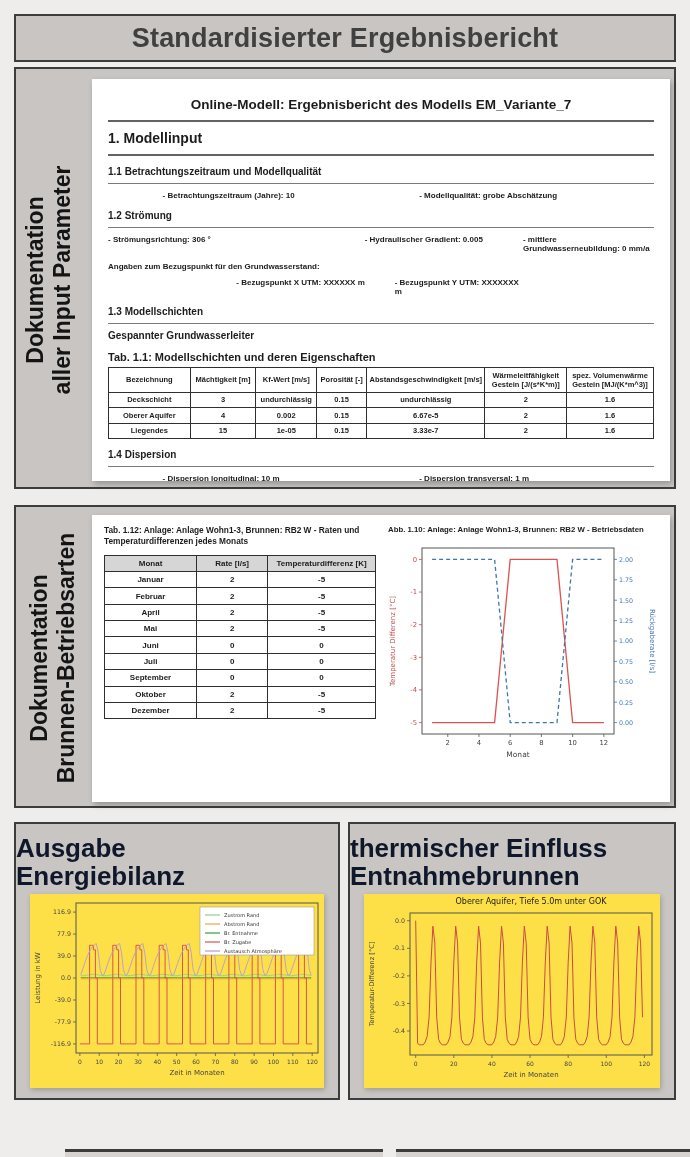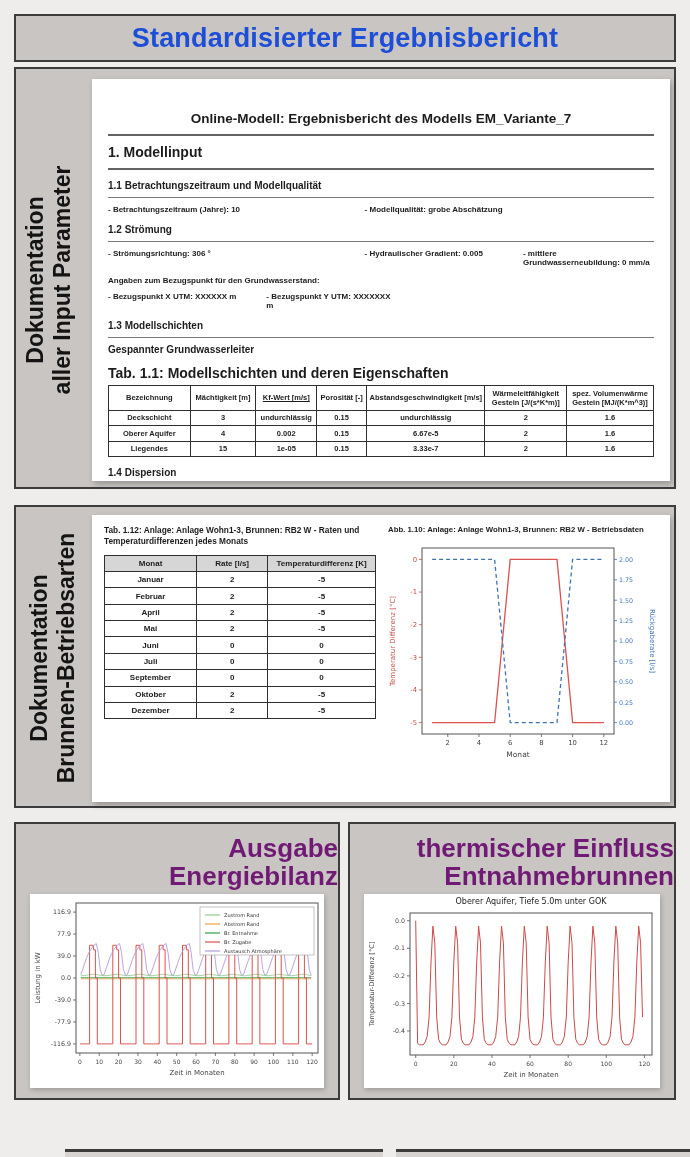--- a/index.html
+++ b/index.html
@@ -13,7 +13,7 @@
   .whitepanel{position:absolute;background:#ffffff;box-shadow:2px 3px 6px rgba(0,0,0,.25);box-sizing:border-box;}
   
   #header{left:14px;top:14px;width:662px;height:48px;display:flex;align-items:center;justify-content:center;}
-  #header .t{font-size:27px;font-weight:700;letter-spacing:.2px;color:#1d4ed8;}
+  #header .t{font-size:27px;font-weight:700;letter-spacing:.2px;color:#404040;}
   
   .vlabel{position:absolute;transform:rotate(-90deg);transform-origin:center;text-align:center;
     font-weight:700;color:#141414;font-size:23px;line-height:1.18;}

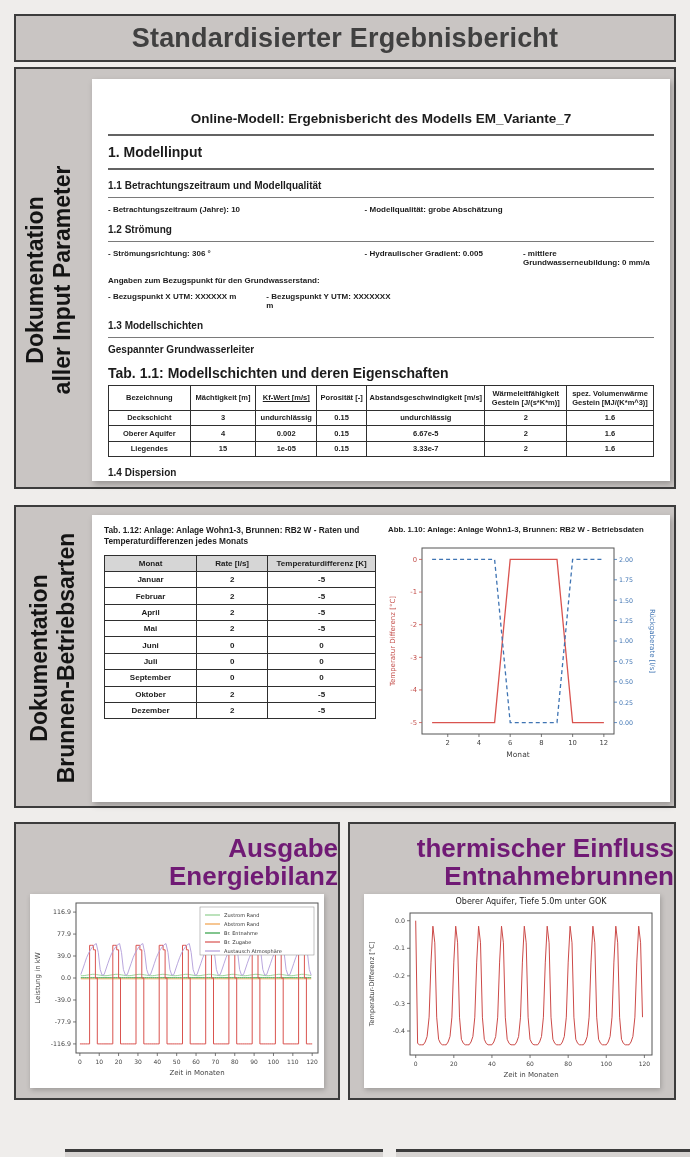--- a/index.html
+++ b/index.html
@@ -20,7 +20,7 @@
   
   #sec1{left:14px;top:67px;width:662px;height:422px;}
   #sec1 .vlabel{left:-174px;top:181px;width:420px;height:60px;}
-  #doc1{left:76px;top:10px;width:578px;height:402px;padding:28px 16px;overflow:hidden;}
+  #doc1{left:76px;top:10px;width:578px;height:402px;padding:14px 16px;overflow:hidden;}
   #doc1 .title{font-size:13.5px;font-weight:700;text-align:center;margin:4px 0 0 0;}
   .rule{border:none;border-top:2px solid #636363;margin:8px 0 6px 0;}
   .rule2{border:none;border-top:1px solid #7a7a7a;margin:6px 0 5px 0;}

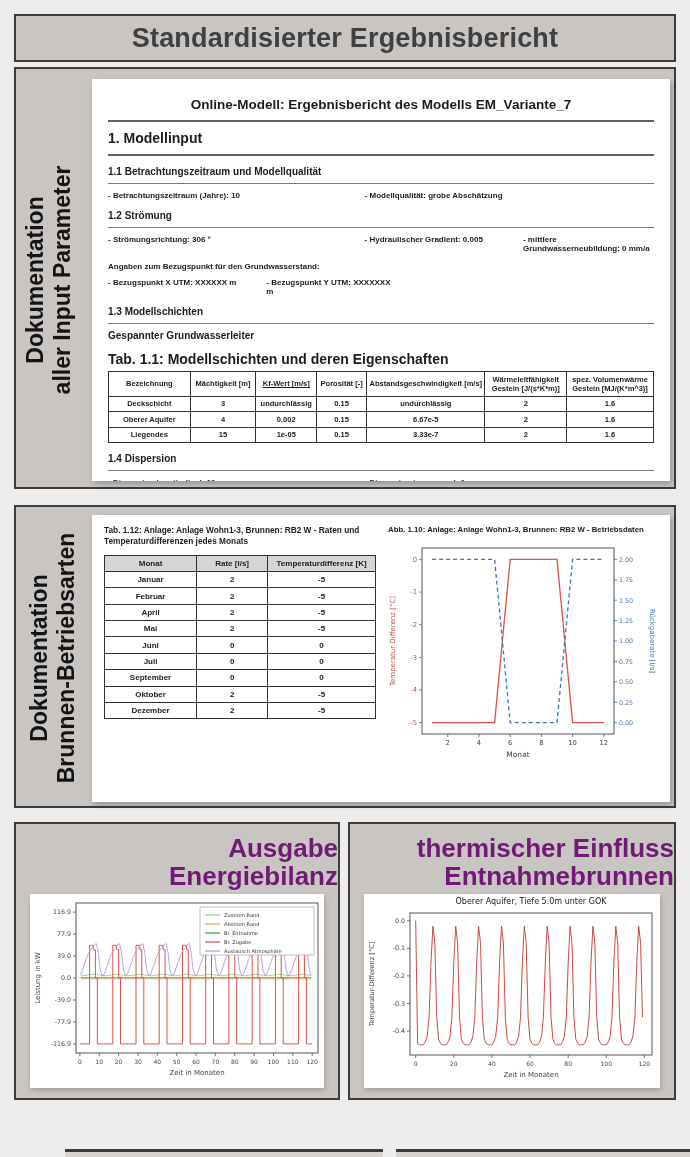--- a/index.html
+++ b/index.html
@@ -26,7 +26,7 @@
   .rule2{border:none;border-top:1px solid #7a7a7a;margin:6px 0 5px 0;}
   .h2{font-size:14px;font-weight:700;margin-top:8px;}
   .h3{font-size:10px;font-weight:700;margin-top:10px;}
-  .prow{display:flex;font-size:8px;font-weight:700;margin:7px 0 2px 0;}
+  .prow{display:flex;font-size:8px;font-weight:700;margin:7px 0 2px 0;justify-content:center;}
   .prow .c1{width:47%;}
   .prow .c2{width:33%;}
   .prow .c3{width:20%;}

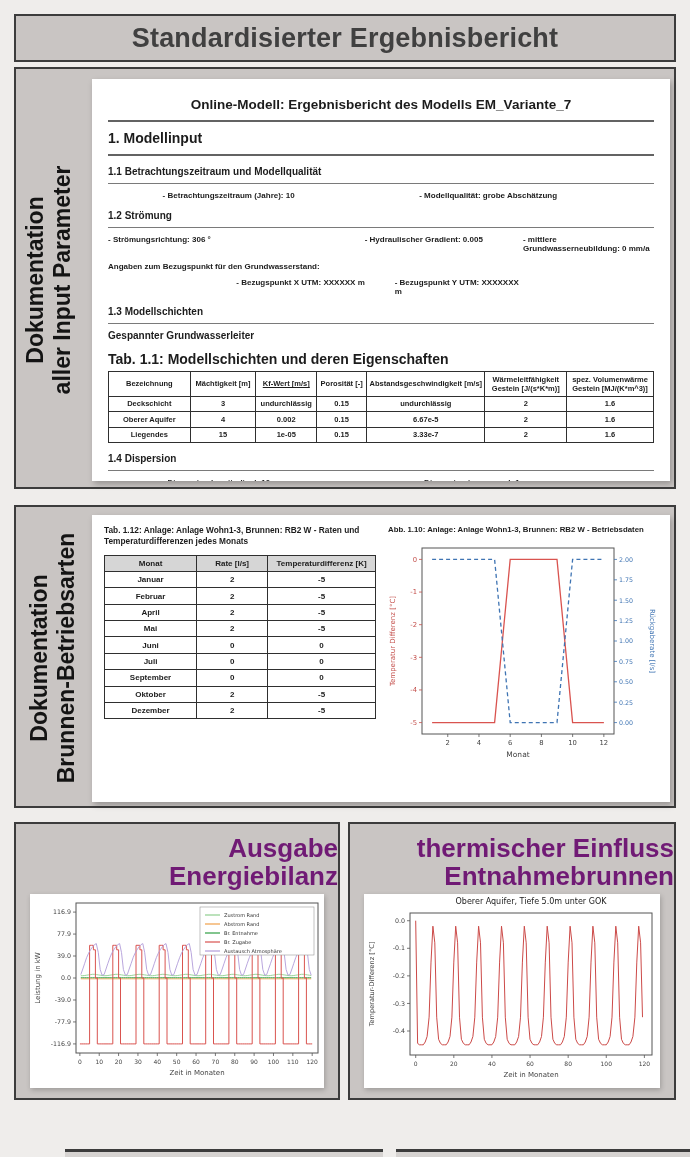--- a/index.html
+++ b/index.html
@@ -34,7 +34,7 @@
   .prow3 .c2{width:29%;}
   .prow3 .c3{width:24%;}
   .pintro{font-size:8px;font-weight:700;margin:9px 0 2px 0;}
-  .cap{font-size:14px;font-weight:700;margin:10px 0 4px 0;}
+  .cap{font-size:11px;font-weight:700;margin:10px 0 4px 0;}
   table.ltab{width:100%;border-collapse:collapse;table-layout:fixed;}
   table.ltab th,table.ltab td{border:1px solid #2f2f2f;font-size:7.5px;font-weight:700;text-align:center;
     padding:2.5px 1px;white-space:pre-line;line-height:1.25;}

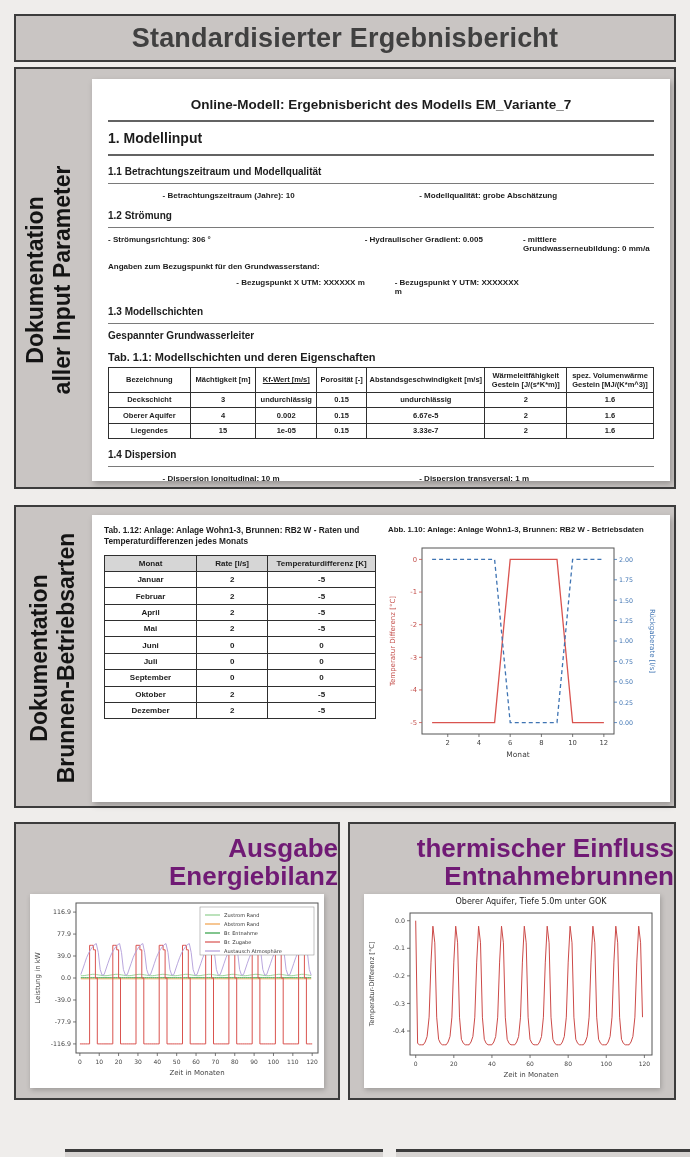--- a/index.html
+++ b/index.html
@@ -106,7 +106,7 @@
           <tr>
             <th style="width: 15%;">Bezeichnung</th>
             <th style="width: 12%;">Mächtigkeit [m]</th>
-            <th style="width: 11%; text-decoration: underline;">Kf-Wert [m/s]</th>
+            <th style="width: 11%;">Kf-Wert [m/s]</th>
             <th style="width: 9%;">Porosität [-]</th>
             <th style="width: 22%;">Abstandsgeschwindigkeit [m/s]</th>
             <th style="width: 15%;">Wärmeleitfähigkeit

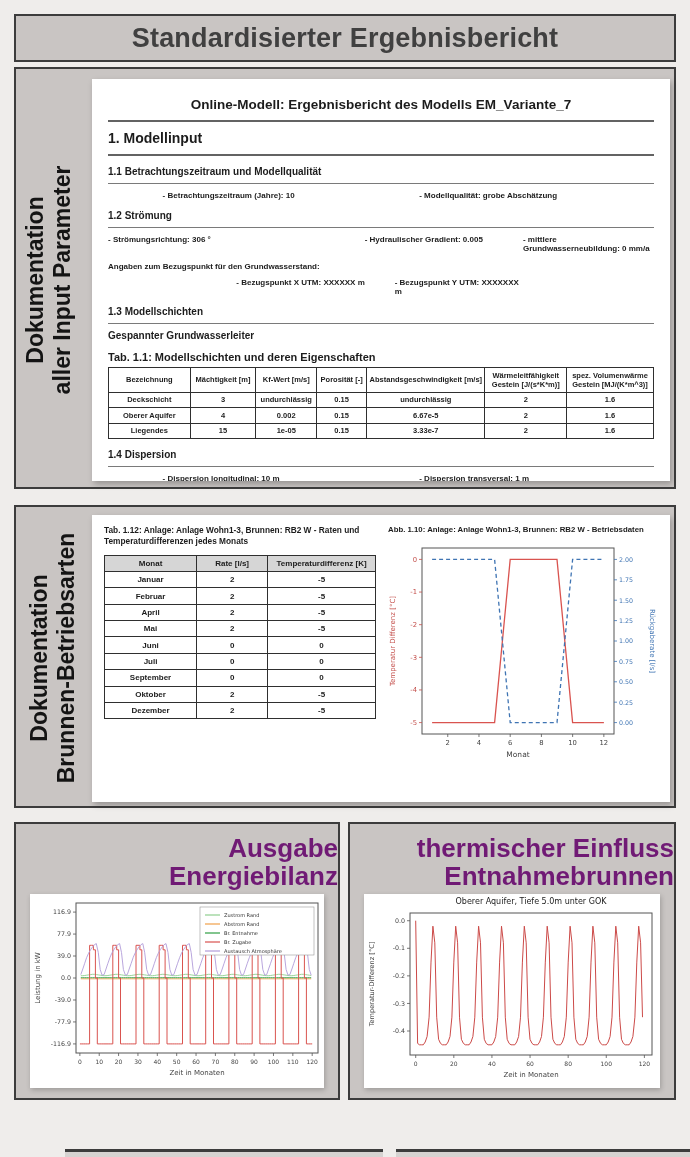--- a/index.html
+++ b/index.html
@@ -53,7 +53,7 @@
   
   #bl{left:14px;top:822px;width:326px;height:278px;}
   #br{left:348px;top:822px;width:328px;height:278px;}
-  .btitle{font-size:26px;font-weight:700;text-align:right;line-height:1.08;margin-top:10px;color:#701a75;}
+  .btitle{font-size:26px;font-weight:700;text-align:left;line-height:1.08;margin-top:10px;color:#0f172a;}
   .chartpanel{position:absolute;left:14px;top:70px;right:14px;bottom:10px;background:#ffffff;
     box-shadow:1px 2px 5px rgba(0,0,0,.22);display:flex;align-items:center;justify-content:center;}
   

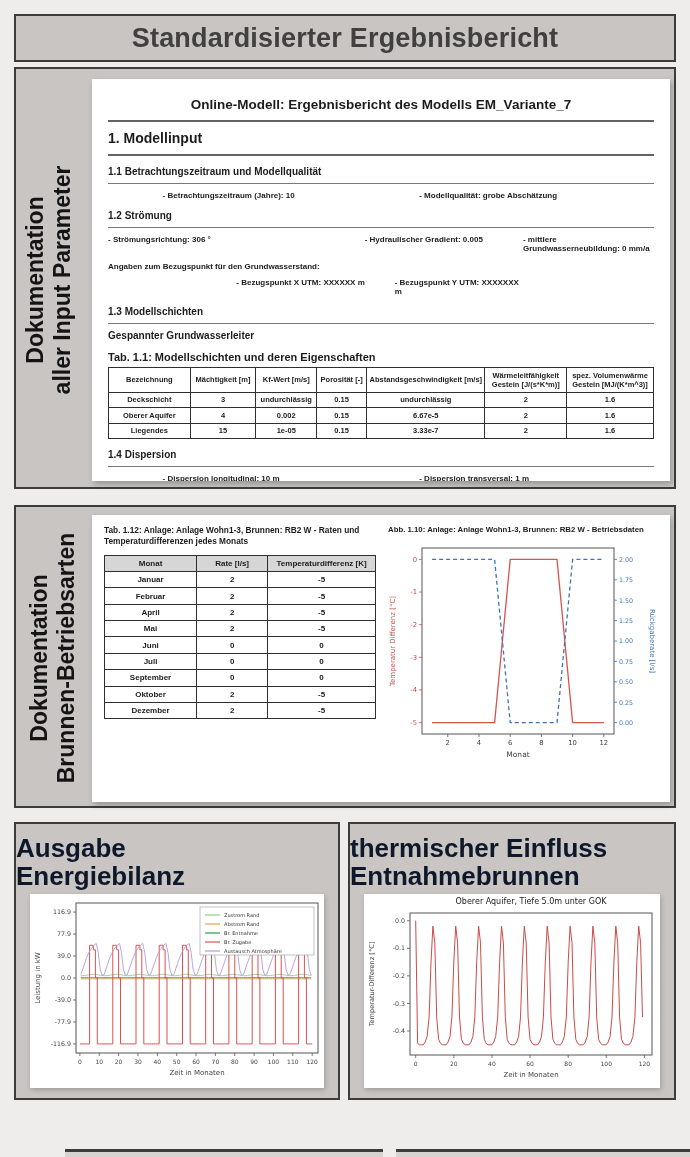--- a/index.html
+++ b/index.html
@@ -54,7 +54,7 @@
   #bl{left:14px;top:822px;width:326px;height:278px;}
   #br{left:348px;top:822px;width:328px;height:278px;}
   .btitle{font-size:26px;font-weight:700;text-align:left;line-height:1.08;margin-top:10px;color:#0f172a;}
-  .chartpanel{position:absolute;left:14px;top:70px;right:14px;bottom:10px;background:#ffffff;
+  .chartpanel{position:absolute;left:14px;top:70px;right:14px;bottom:10px;background:#fde047;
     box-shadow:1px 2px 5px rgba(0,0,0,.22);display:flex;align-items:center;justify-content:center;}
   
   .strip{position:absolute;top:1149px;height:8px;background:#d6d3d1;border-top:3px solid #3c3c3c;}

